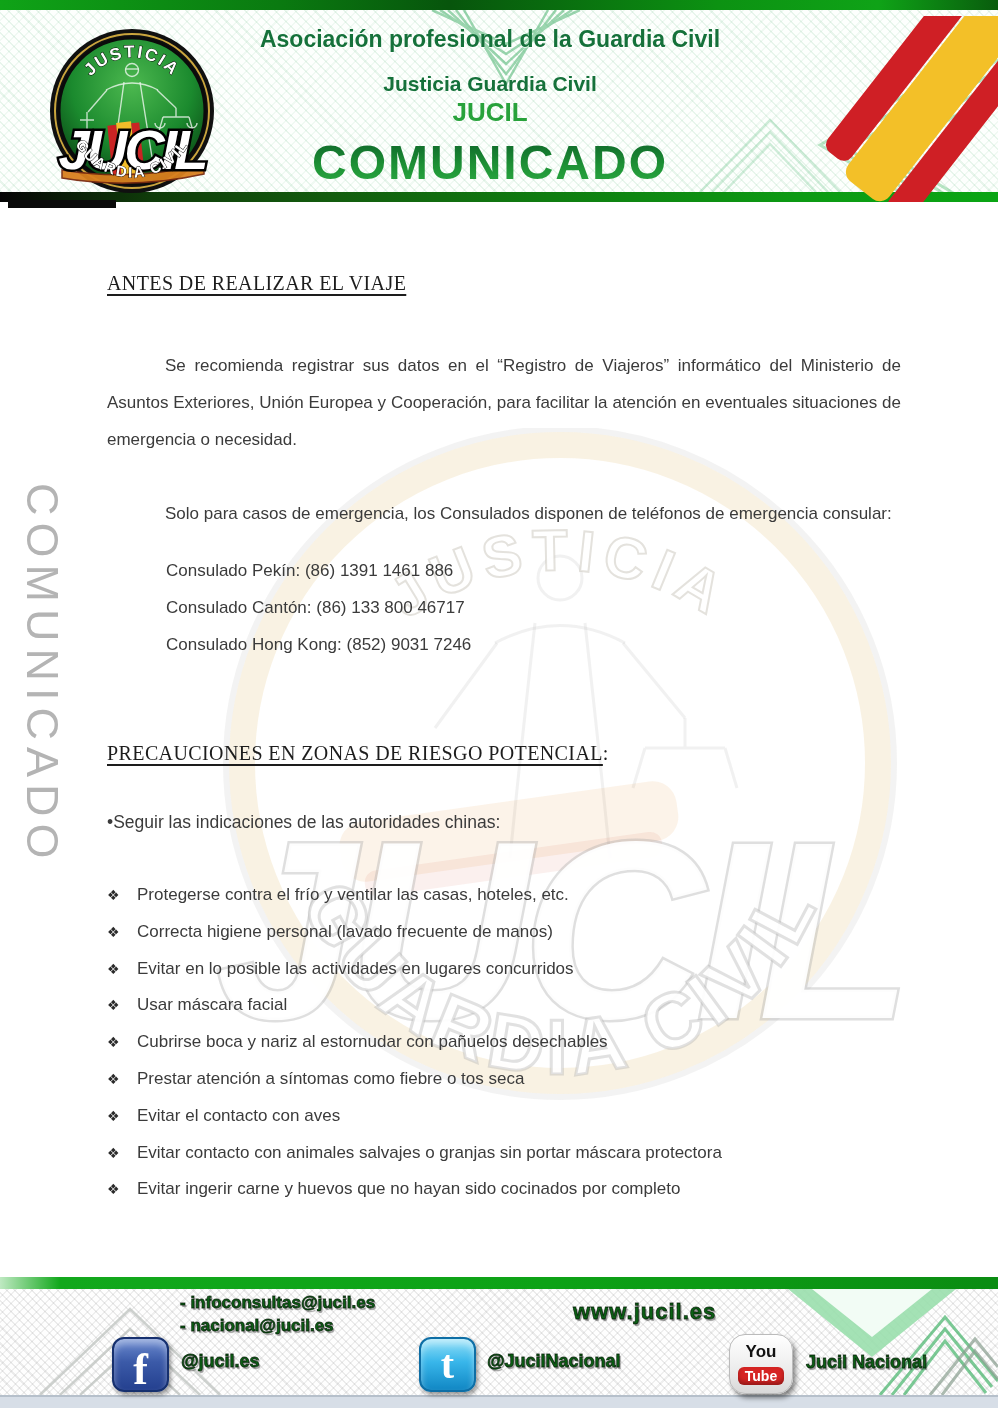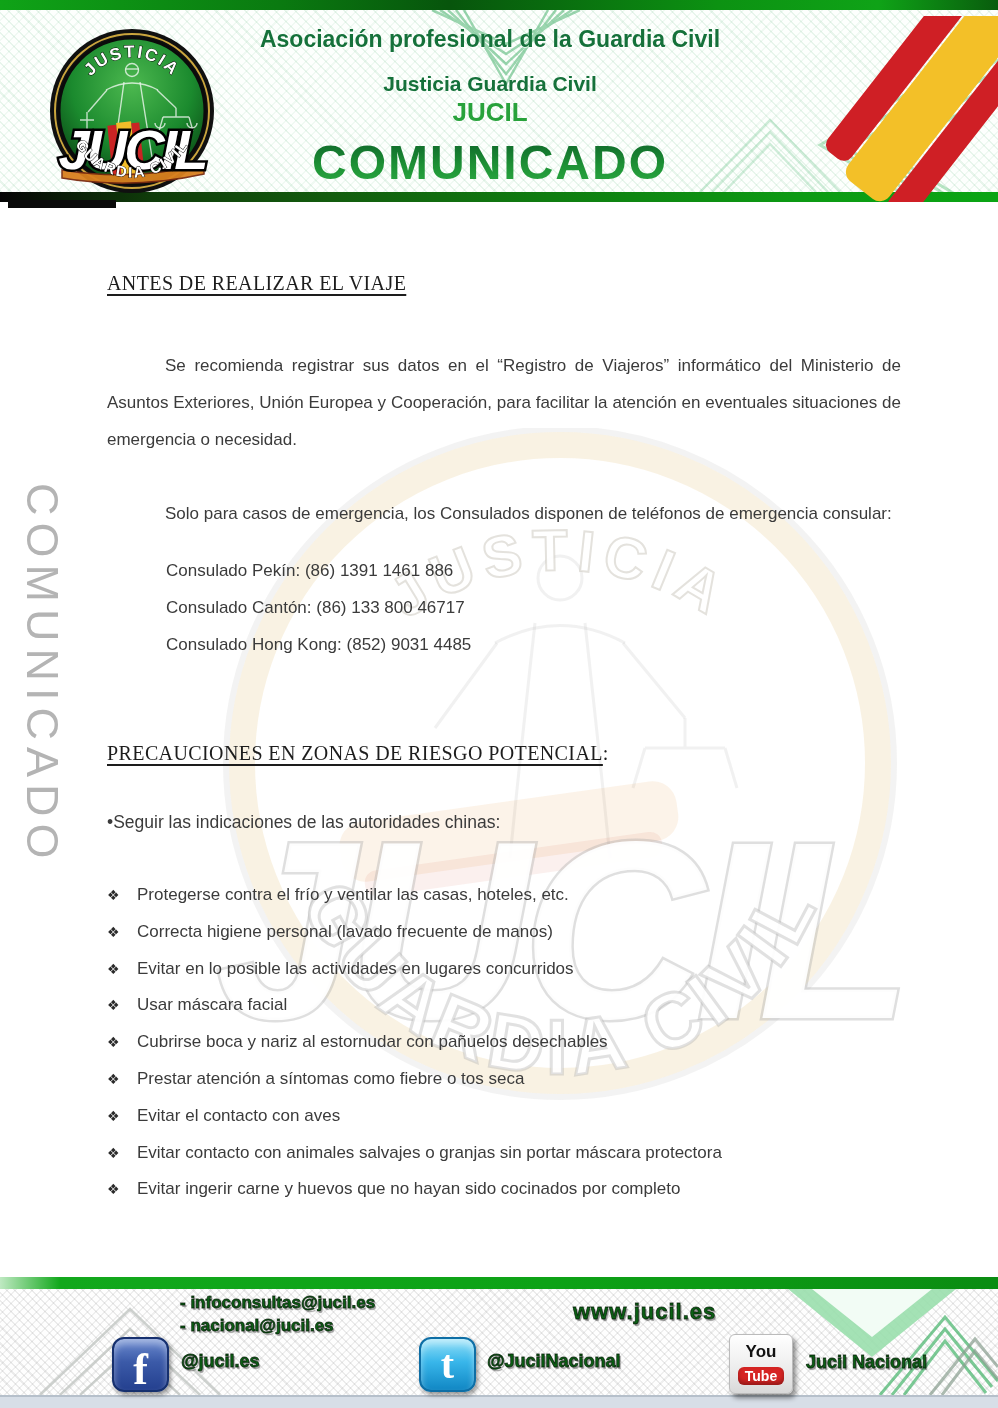--- a/index.html
+++ b/index.html
@@ -220,7 +220,7 @@
     <div class="consulates">
       <div>Consulado Pekín: (86) 1391 1461 886</div>
       <div>Consulado Cantón: (86) 133 800 46717</div>
-      <div>Consulado Hong Kong: (852) 9031 4485</div>
+      <div>Consulado Hong Kong: (852) 9031 7246</div>
     </div>
 
     <div class="h-serif h2">

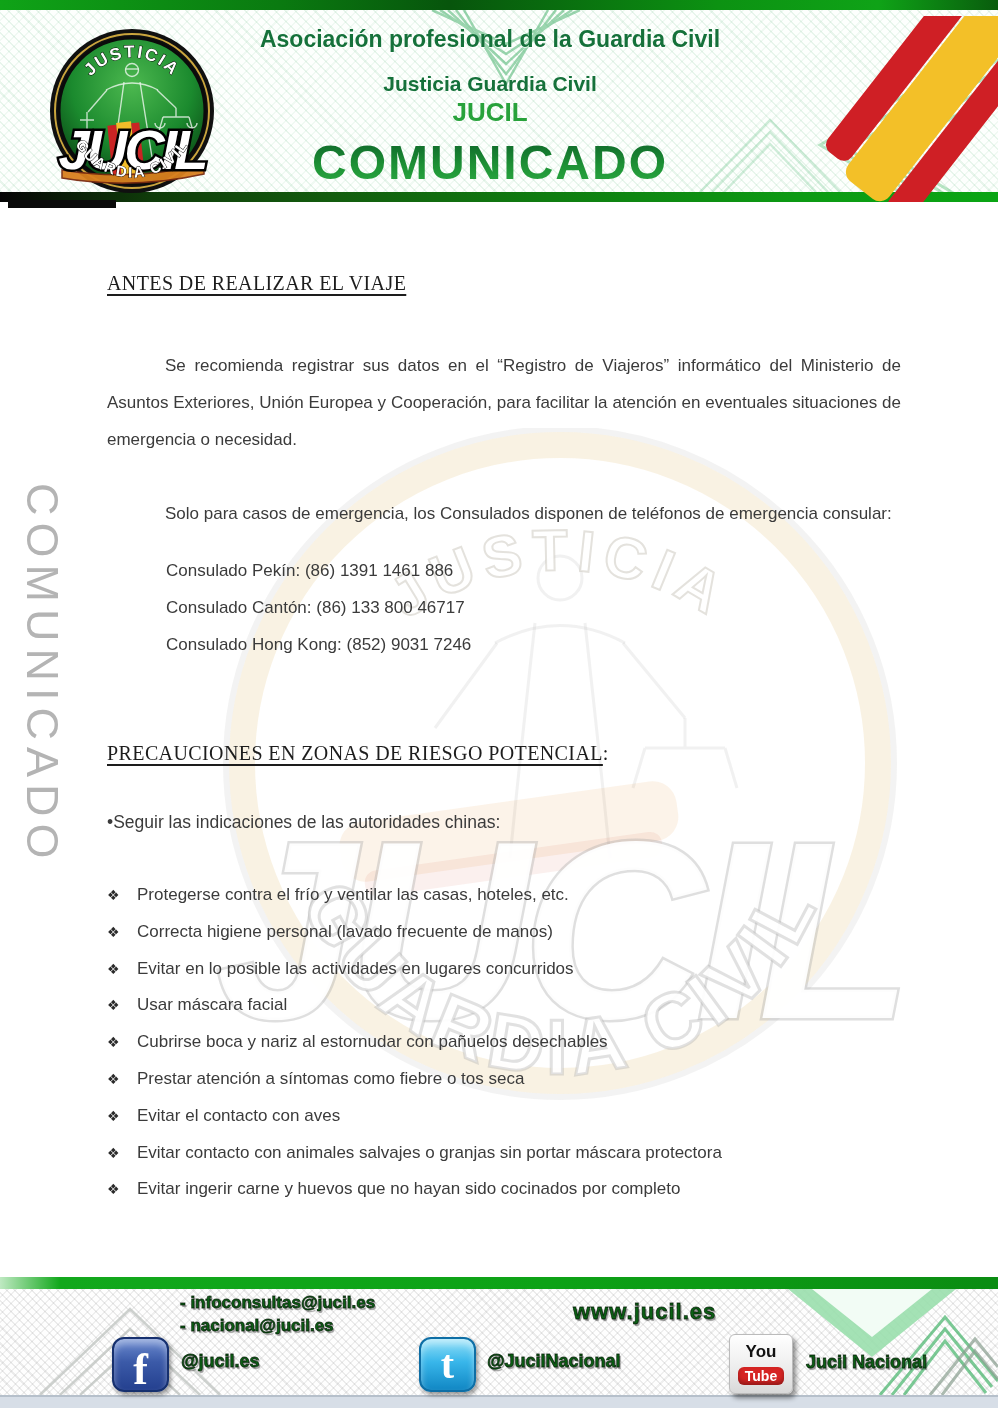--- a/index.html
+++ b/index.html
@@ -74,7 +74,7 @@
     border:2px solid #0e6ea5;box-shadow:inset 0 5px 7px rgba(255,255,255,.45),2px 3px 4px rgba(0,0,0,.4);
     color:#fff;font-weight:bold;font-size:40px;display:flex;align-items:center;justify-content:center;
     font-family:"Liberation Serif",serif;}
-  .yt-icon{position:absolute;left:729px;top:1334px;width:62px;height:58px;border-radius:6px;z-index:4;
+  .yt-icon{position:absolute;left:729px;top:1334px;width:62px;height:58px;border-radius:16px;z-index:4;
     background:linear-gradient(180deg,#ffffff 0%,#ececec 60%,#d8d8d8 100%);
     border:1px solid #bbb;box-shadow:3px 4px 5px rgba(0,0,0,.45);
     display:flex;flex-direction:column;align-items:center;justify-content:center;gap:7px;}

